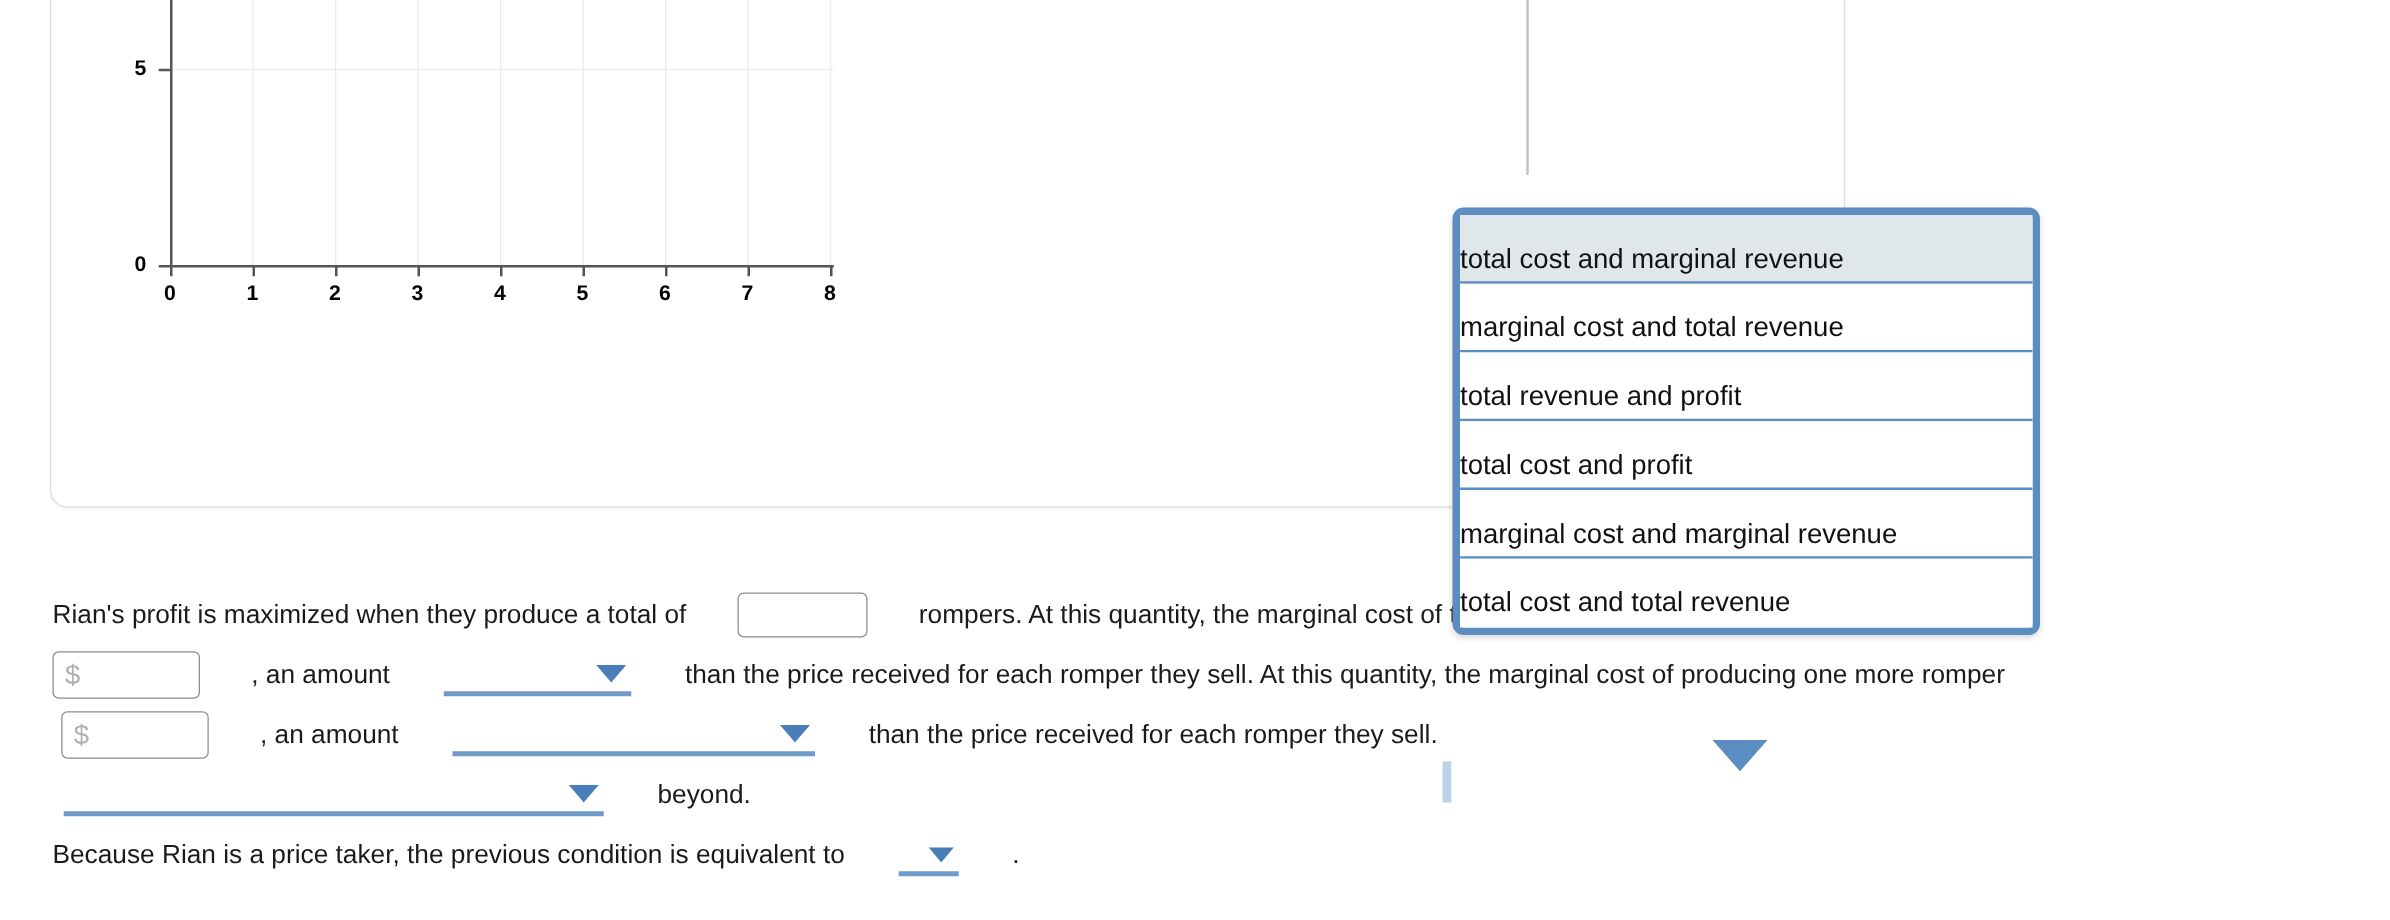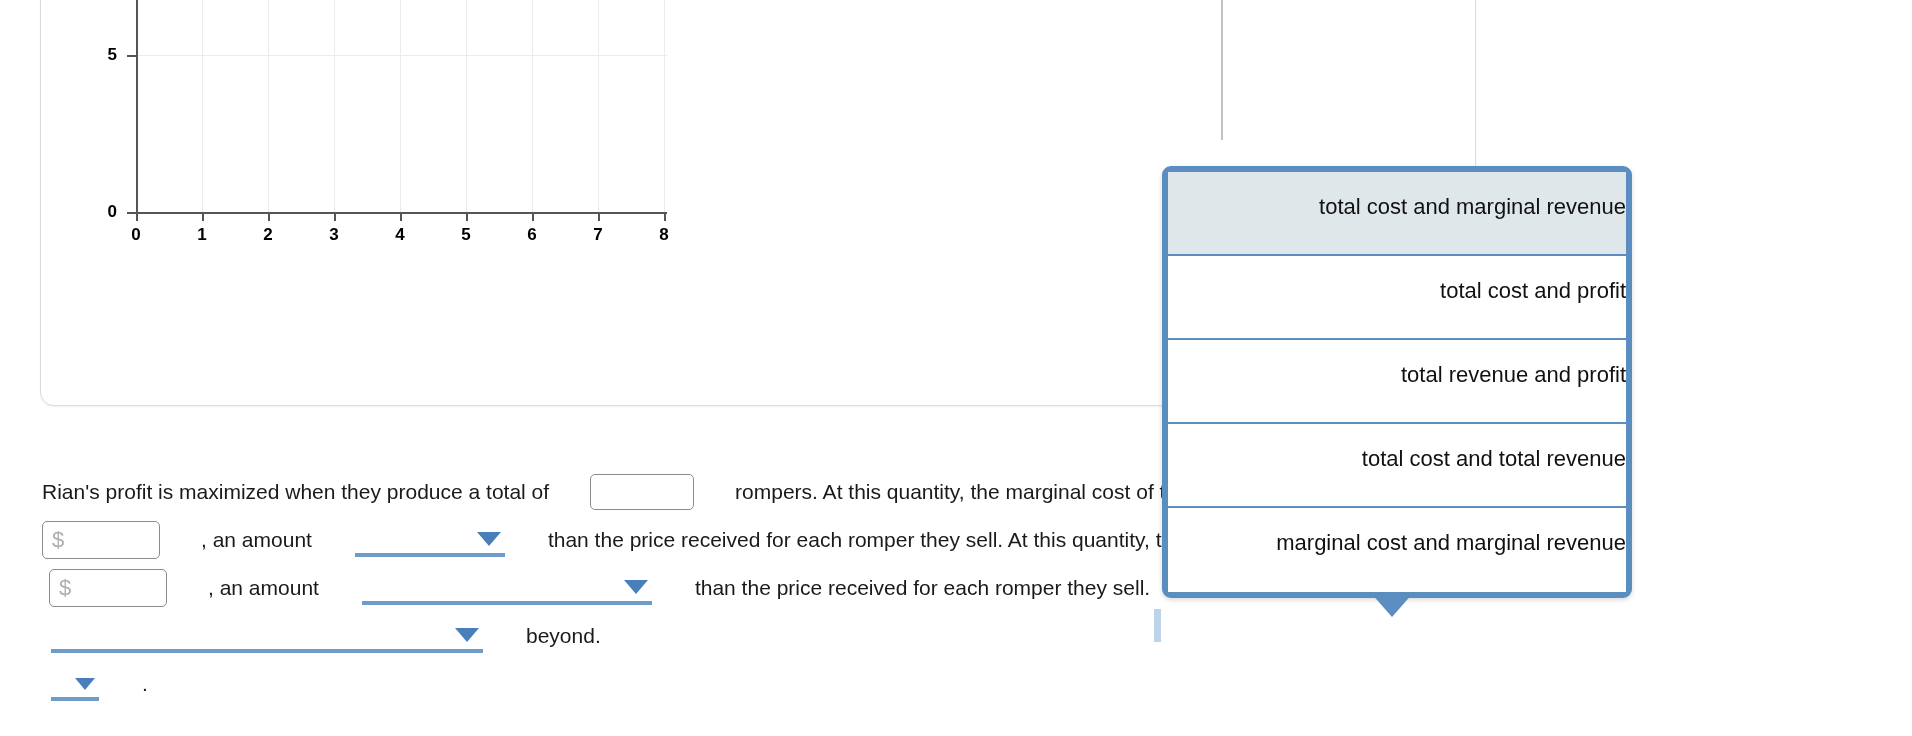--- a/index.html
+++ b/index.html
@@ -234,9 +234,9 @@
     z-index: 40;
   }
   .dd-item {
-    height: 84px;
+    height: 55px;
     line-height: 70px;
-    text-align: right;
+    text-align: left;
     font-size: 22px;
     color: #111;
     border-bottom: 2px solid #5b8dc0;

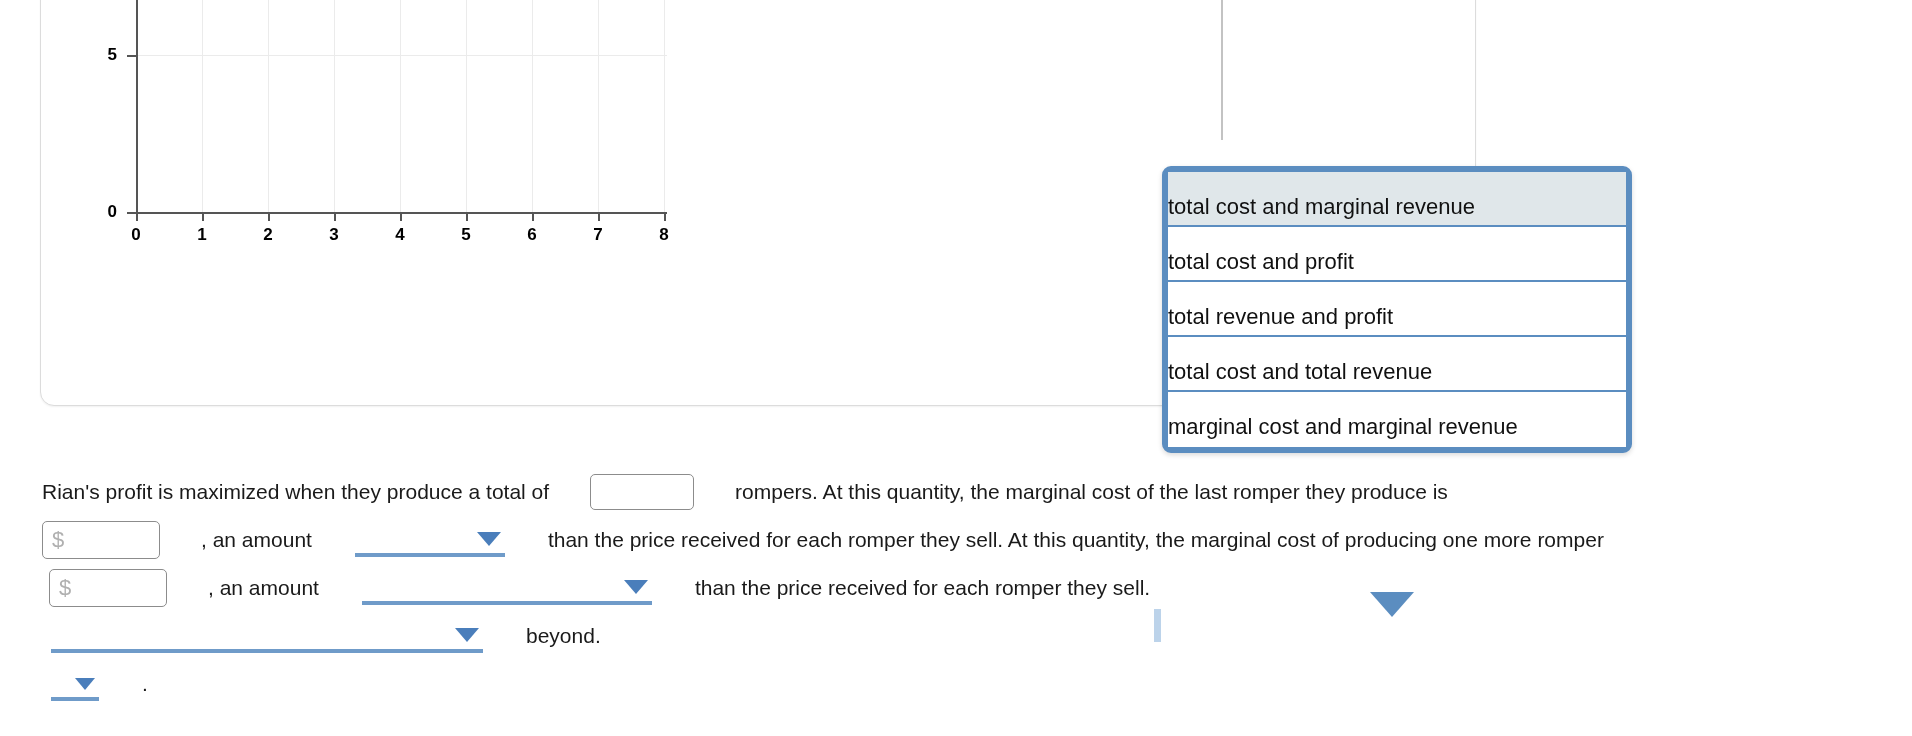--- a/index.html
+++ b/index.html
@@ -359,6 +359,7 @@
 
   <div class="dropdown">
     <div class="dd-item selected">total cost and marginal revenue</div>
+    <div class="dd-item">marginal cost and total revenue</div>
     <div class="dd-item">total cost and profit</div>
     <div class="dd-item">total revenue and profit</div>
     <div class="dd-item">total cost and total revenue</div>

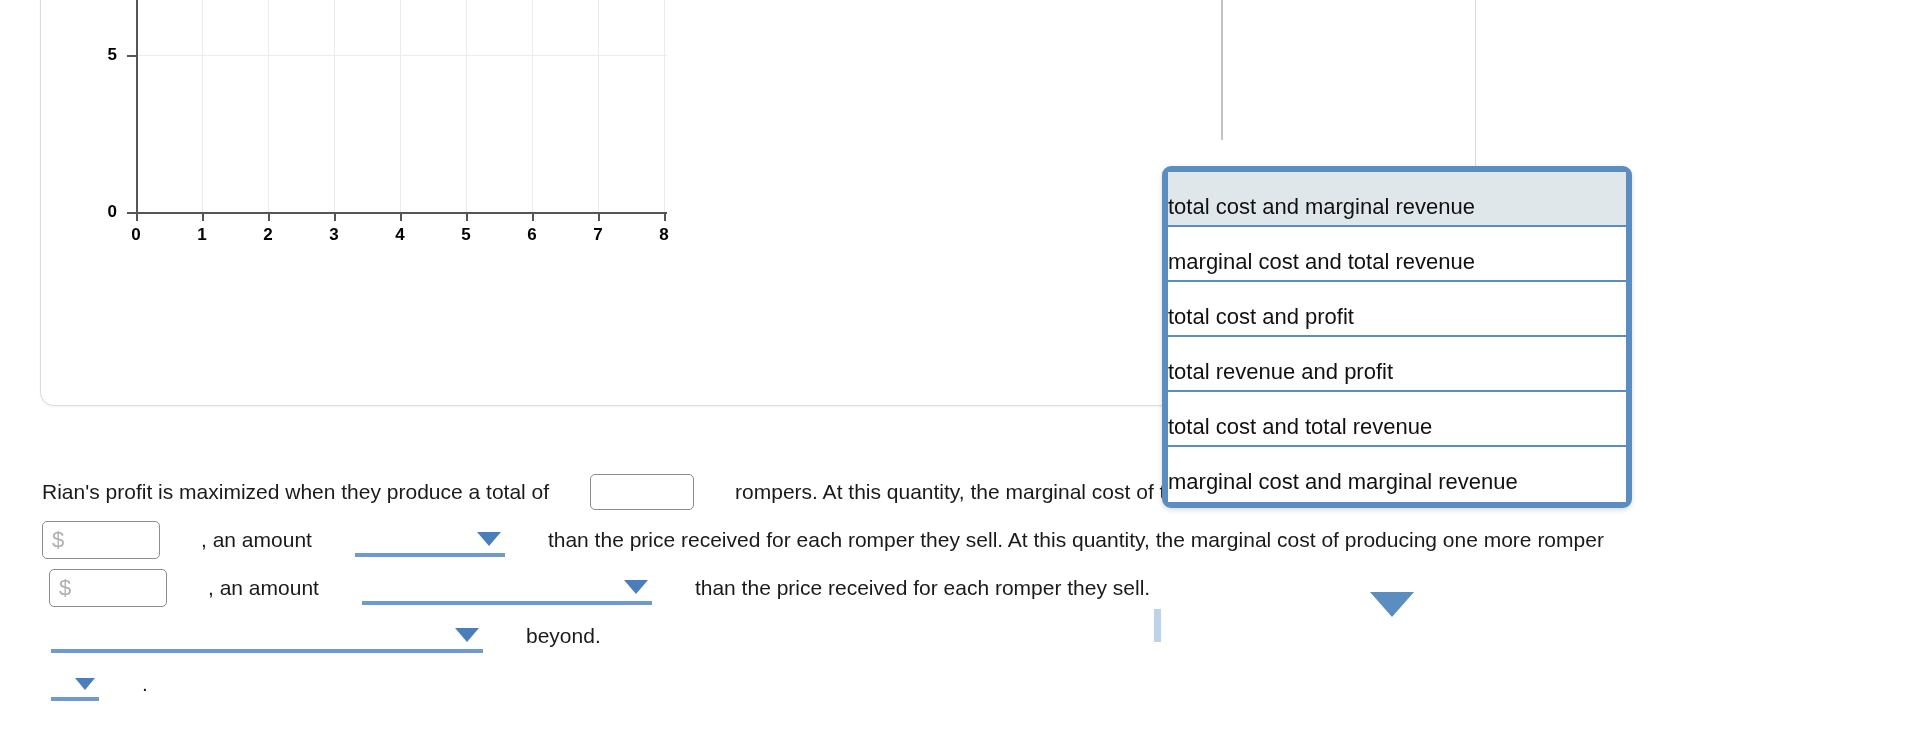--- a/index.html
+++ b/index.html
@@ -360,8 +360,8 @@
   <div class="dropdown">
     <div class="dd-item selected">total cost and marginal revenue</div>
     <div class="dd-item">marginal cost and total revenue</div>
+    <div class="dd-item">total revenue and profit</div>
     <div class="dd-item">total cost and profit</div>
-    <div class="dd-item">total revenue and profit</div>
     <div class="dd-item">total cost and total revenue</div>
     <div class="dd-item">marginal cost and marginal revenue</div>
   </div>

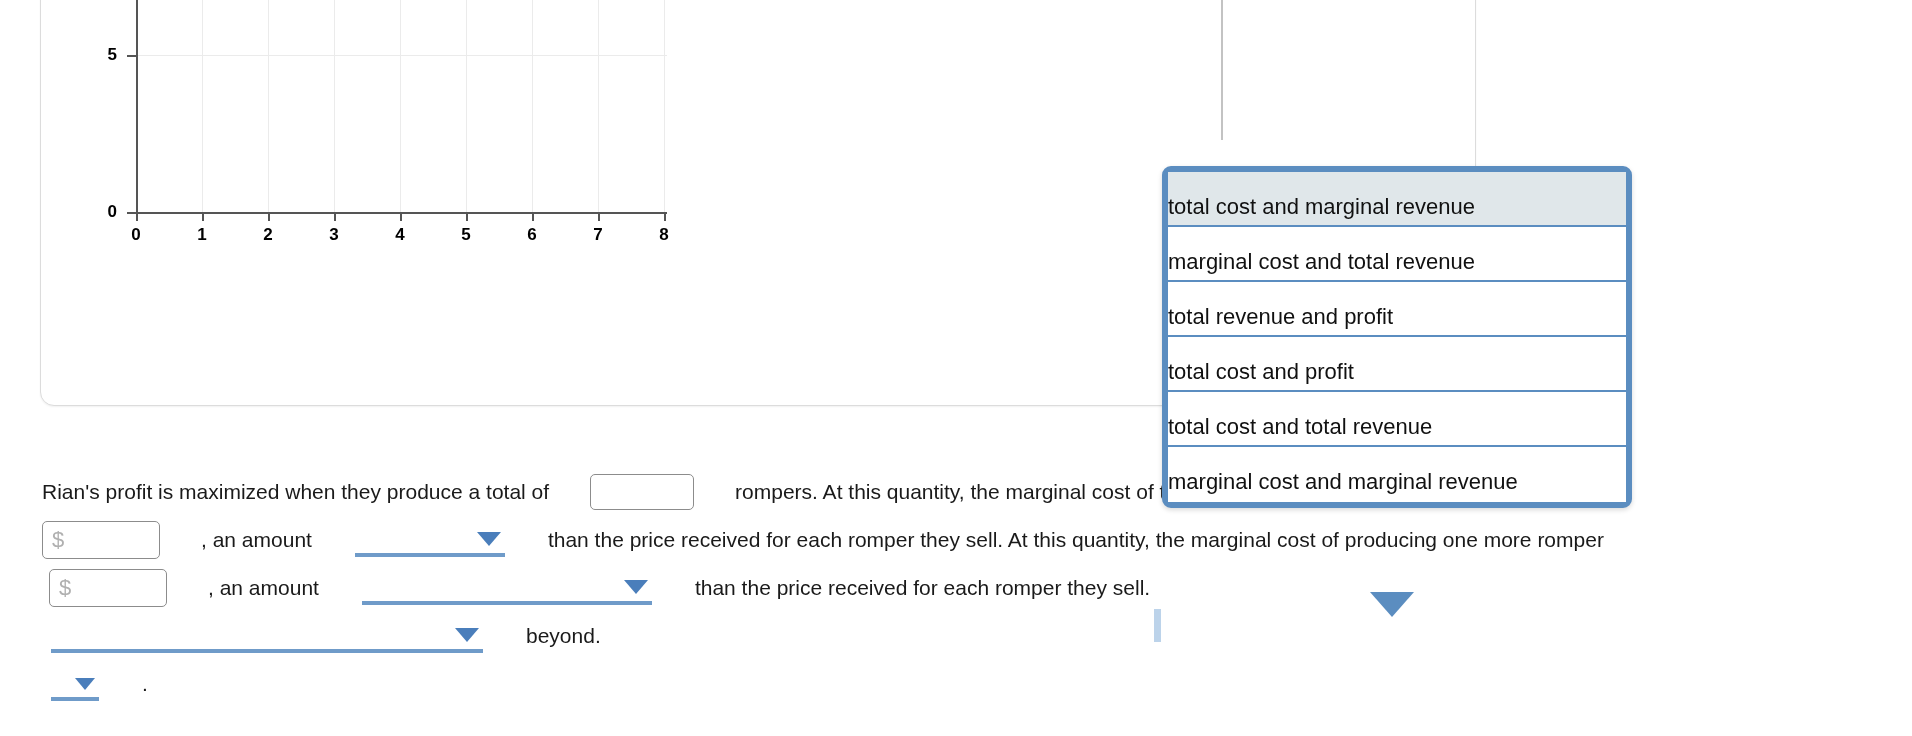--- a/index.html
+++ b/index.html
@@ -362,8 +362,8 @@
     <div class="dd-item">marginal cost and total revenue</div>
     <div class="dd-item">total revenue and profit</div>
     <div class="dd-item">total cost and profit</div>
+    <div class="dd-item">marginal cost and marginal revenue</div>
     <div class="dd-item">total cost and total revenue</div>
-    <div class="dd-item">marginal cost and marginal revenue</div>
   </div>
   <div class="dd-tail"></div>
 

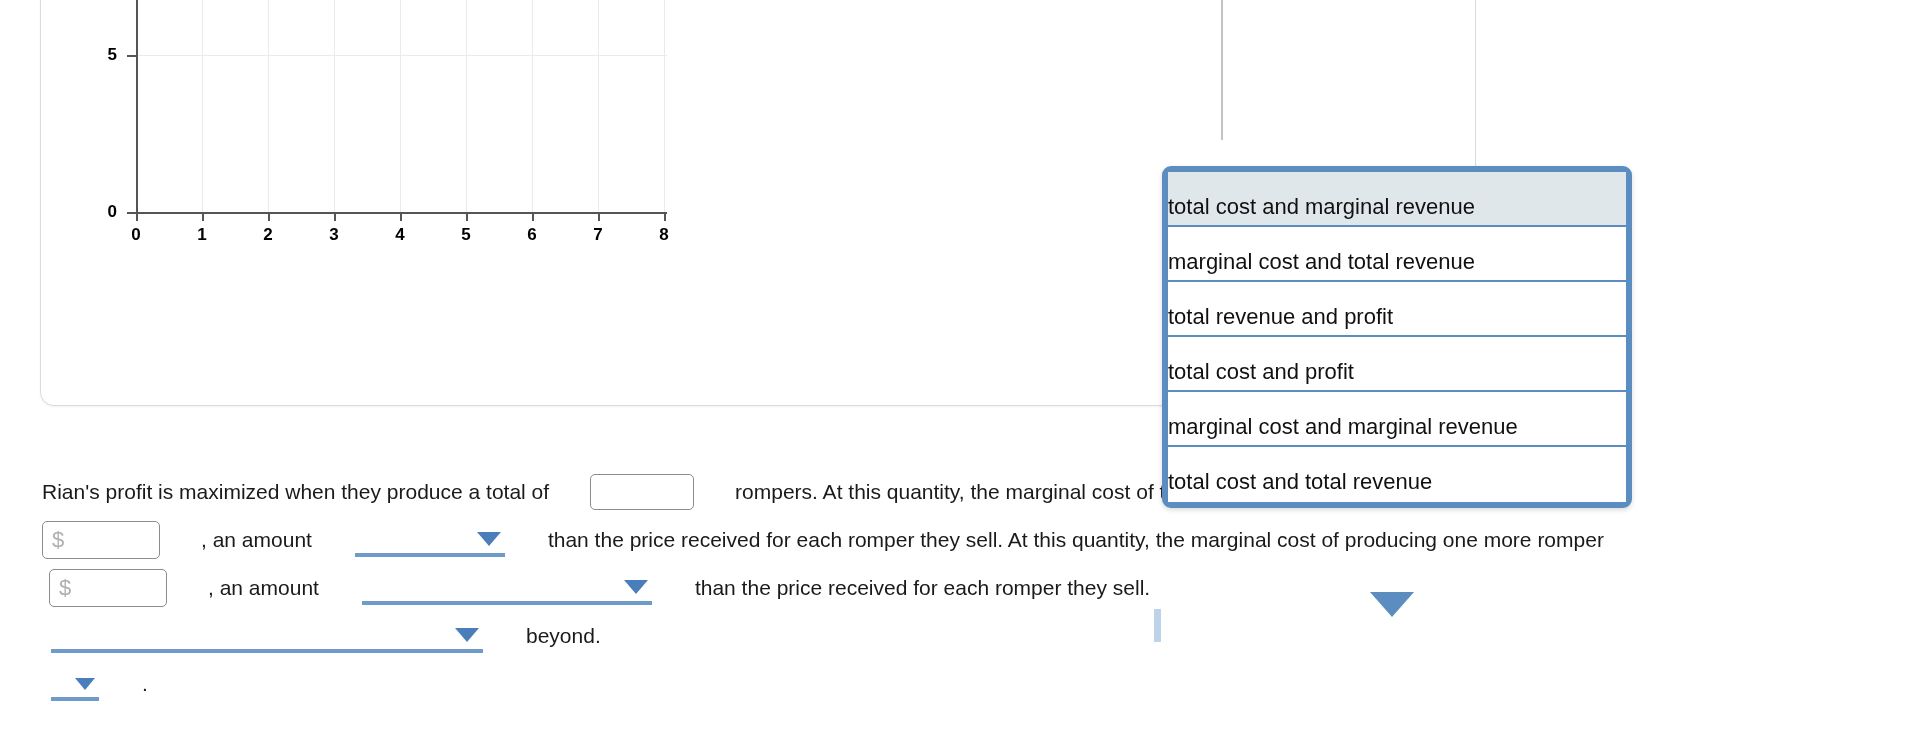--- a/index.html
+++ b/index.html
@@ -345,6 +345,7 @@
     </div>
 
     <div class="qline">
+      <span class="txt">Because Rian is a price taker, the previous condition is equivalent to</span>
       <span class="sel sel-w-tiny">
         <span class="caret caret-tiny"></span>
       </span>

